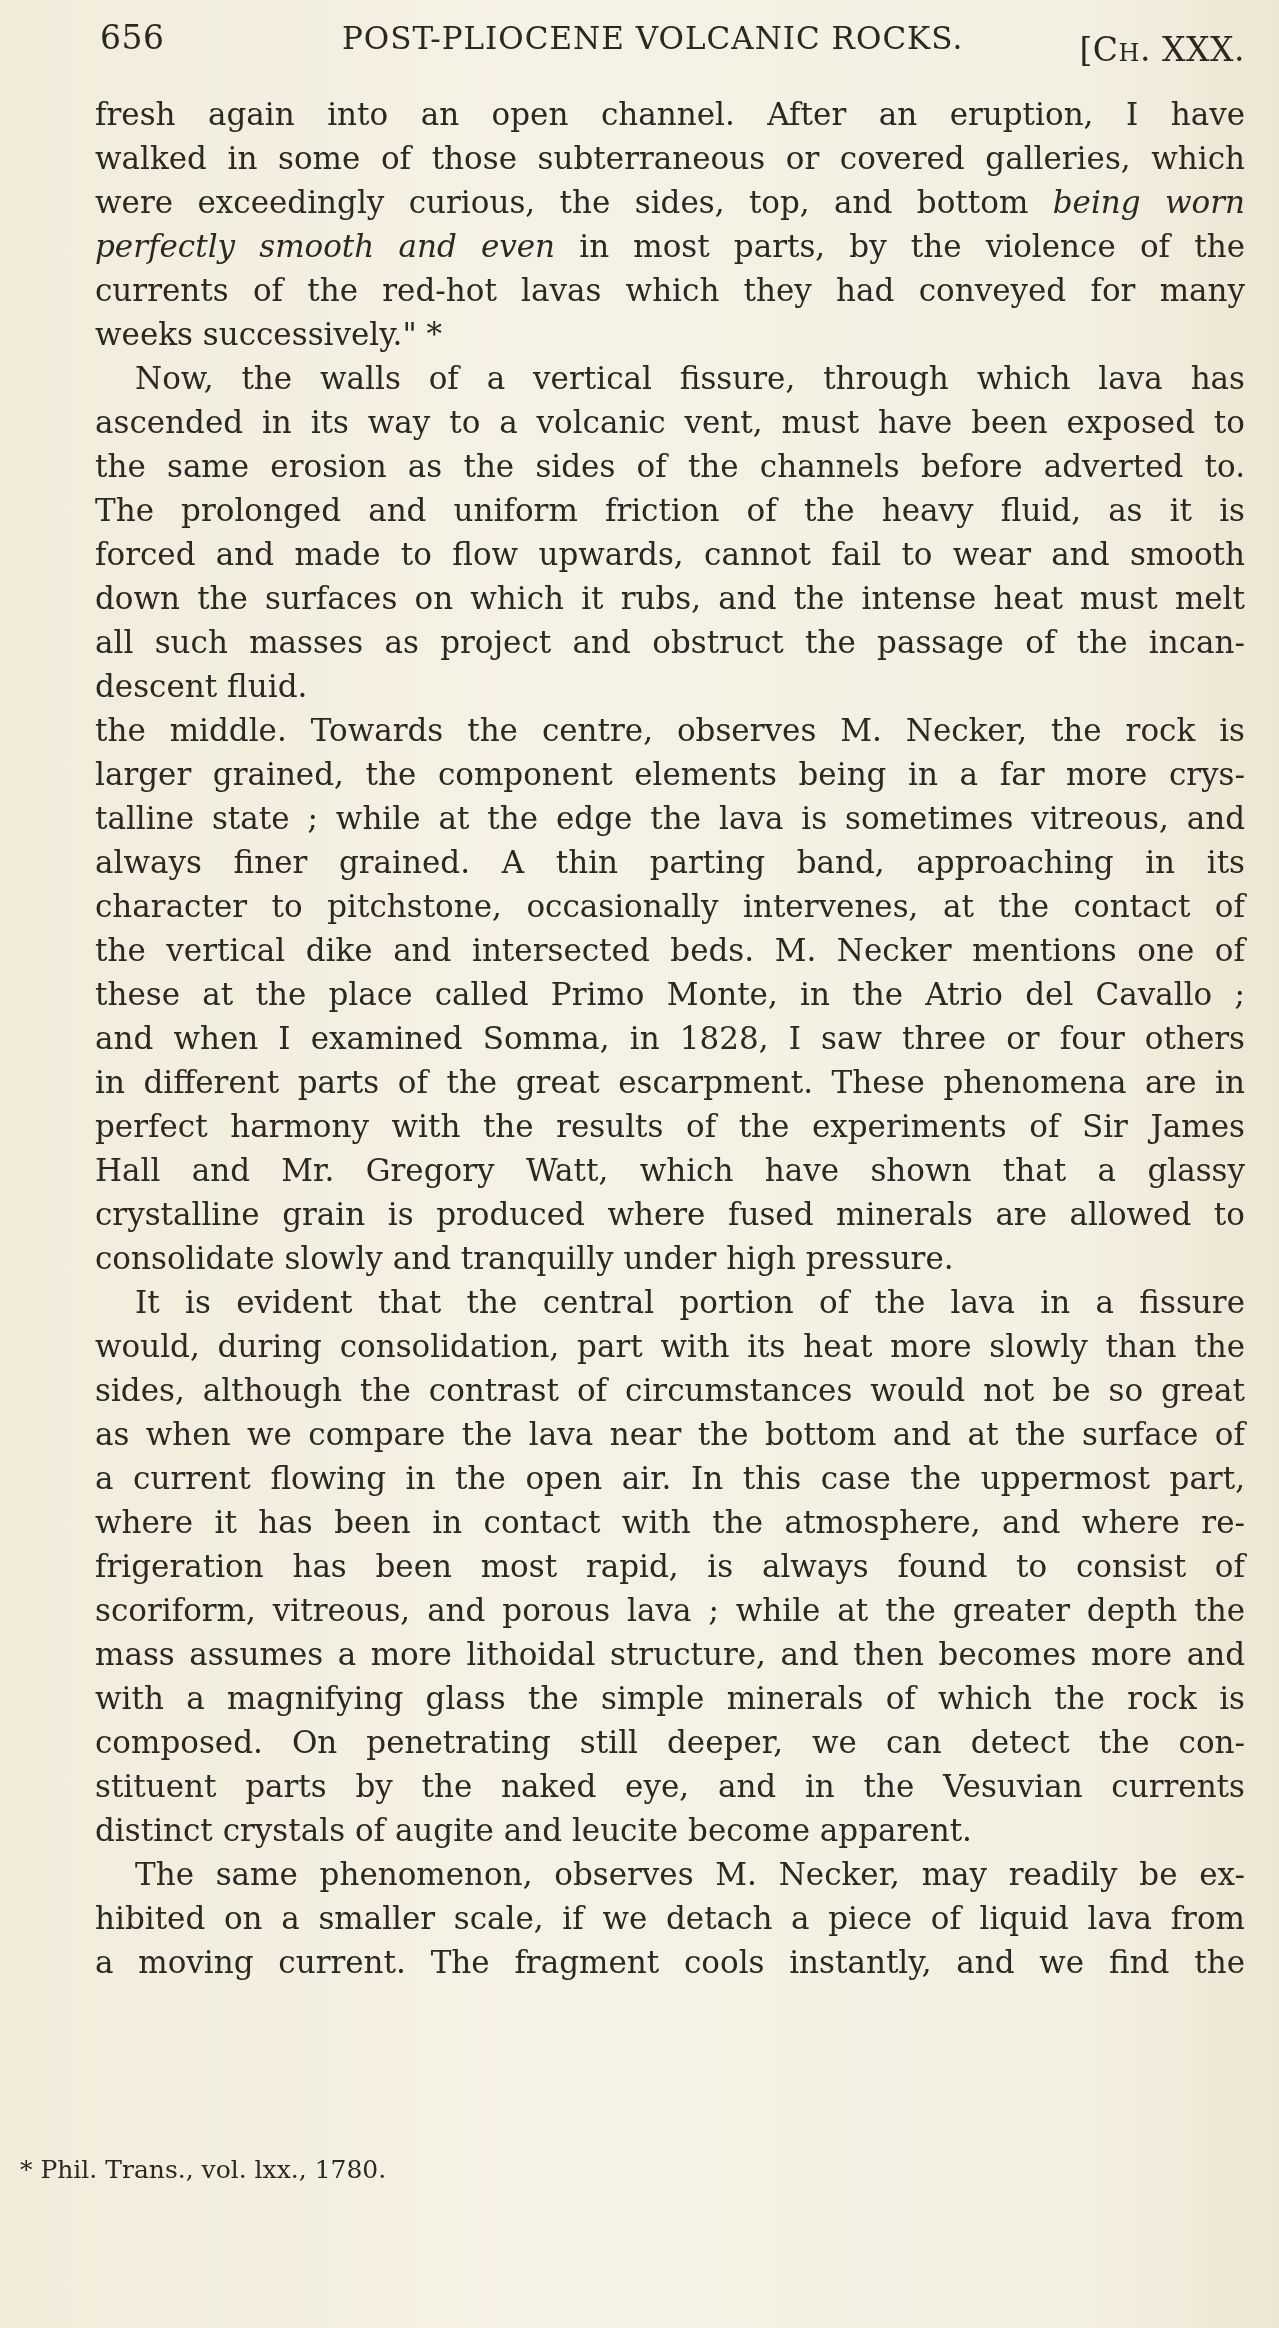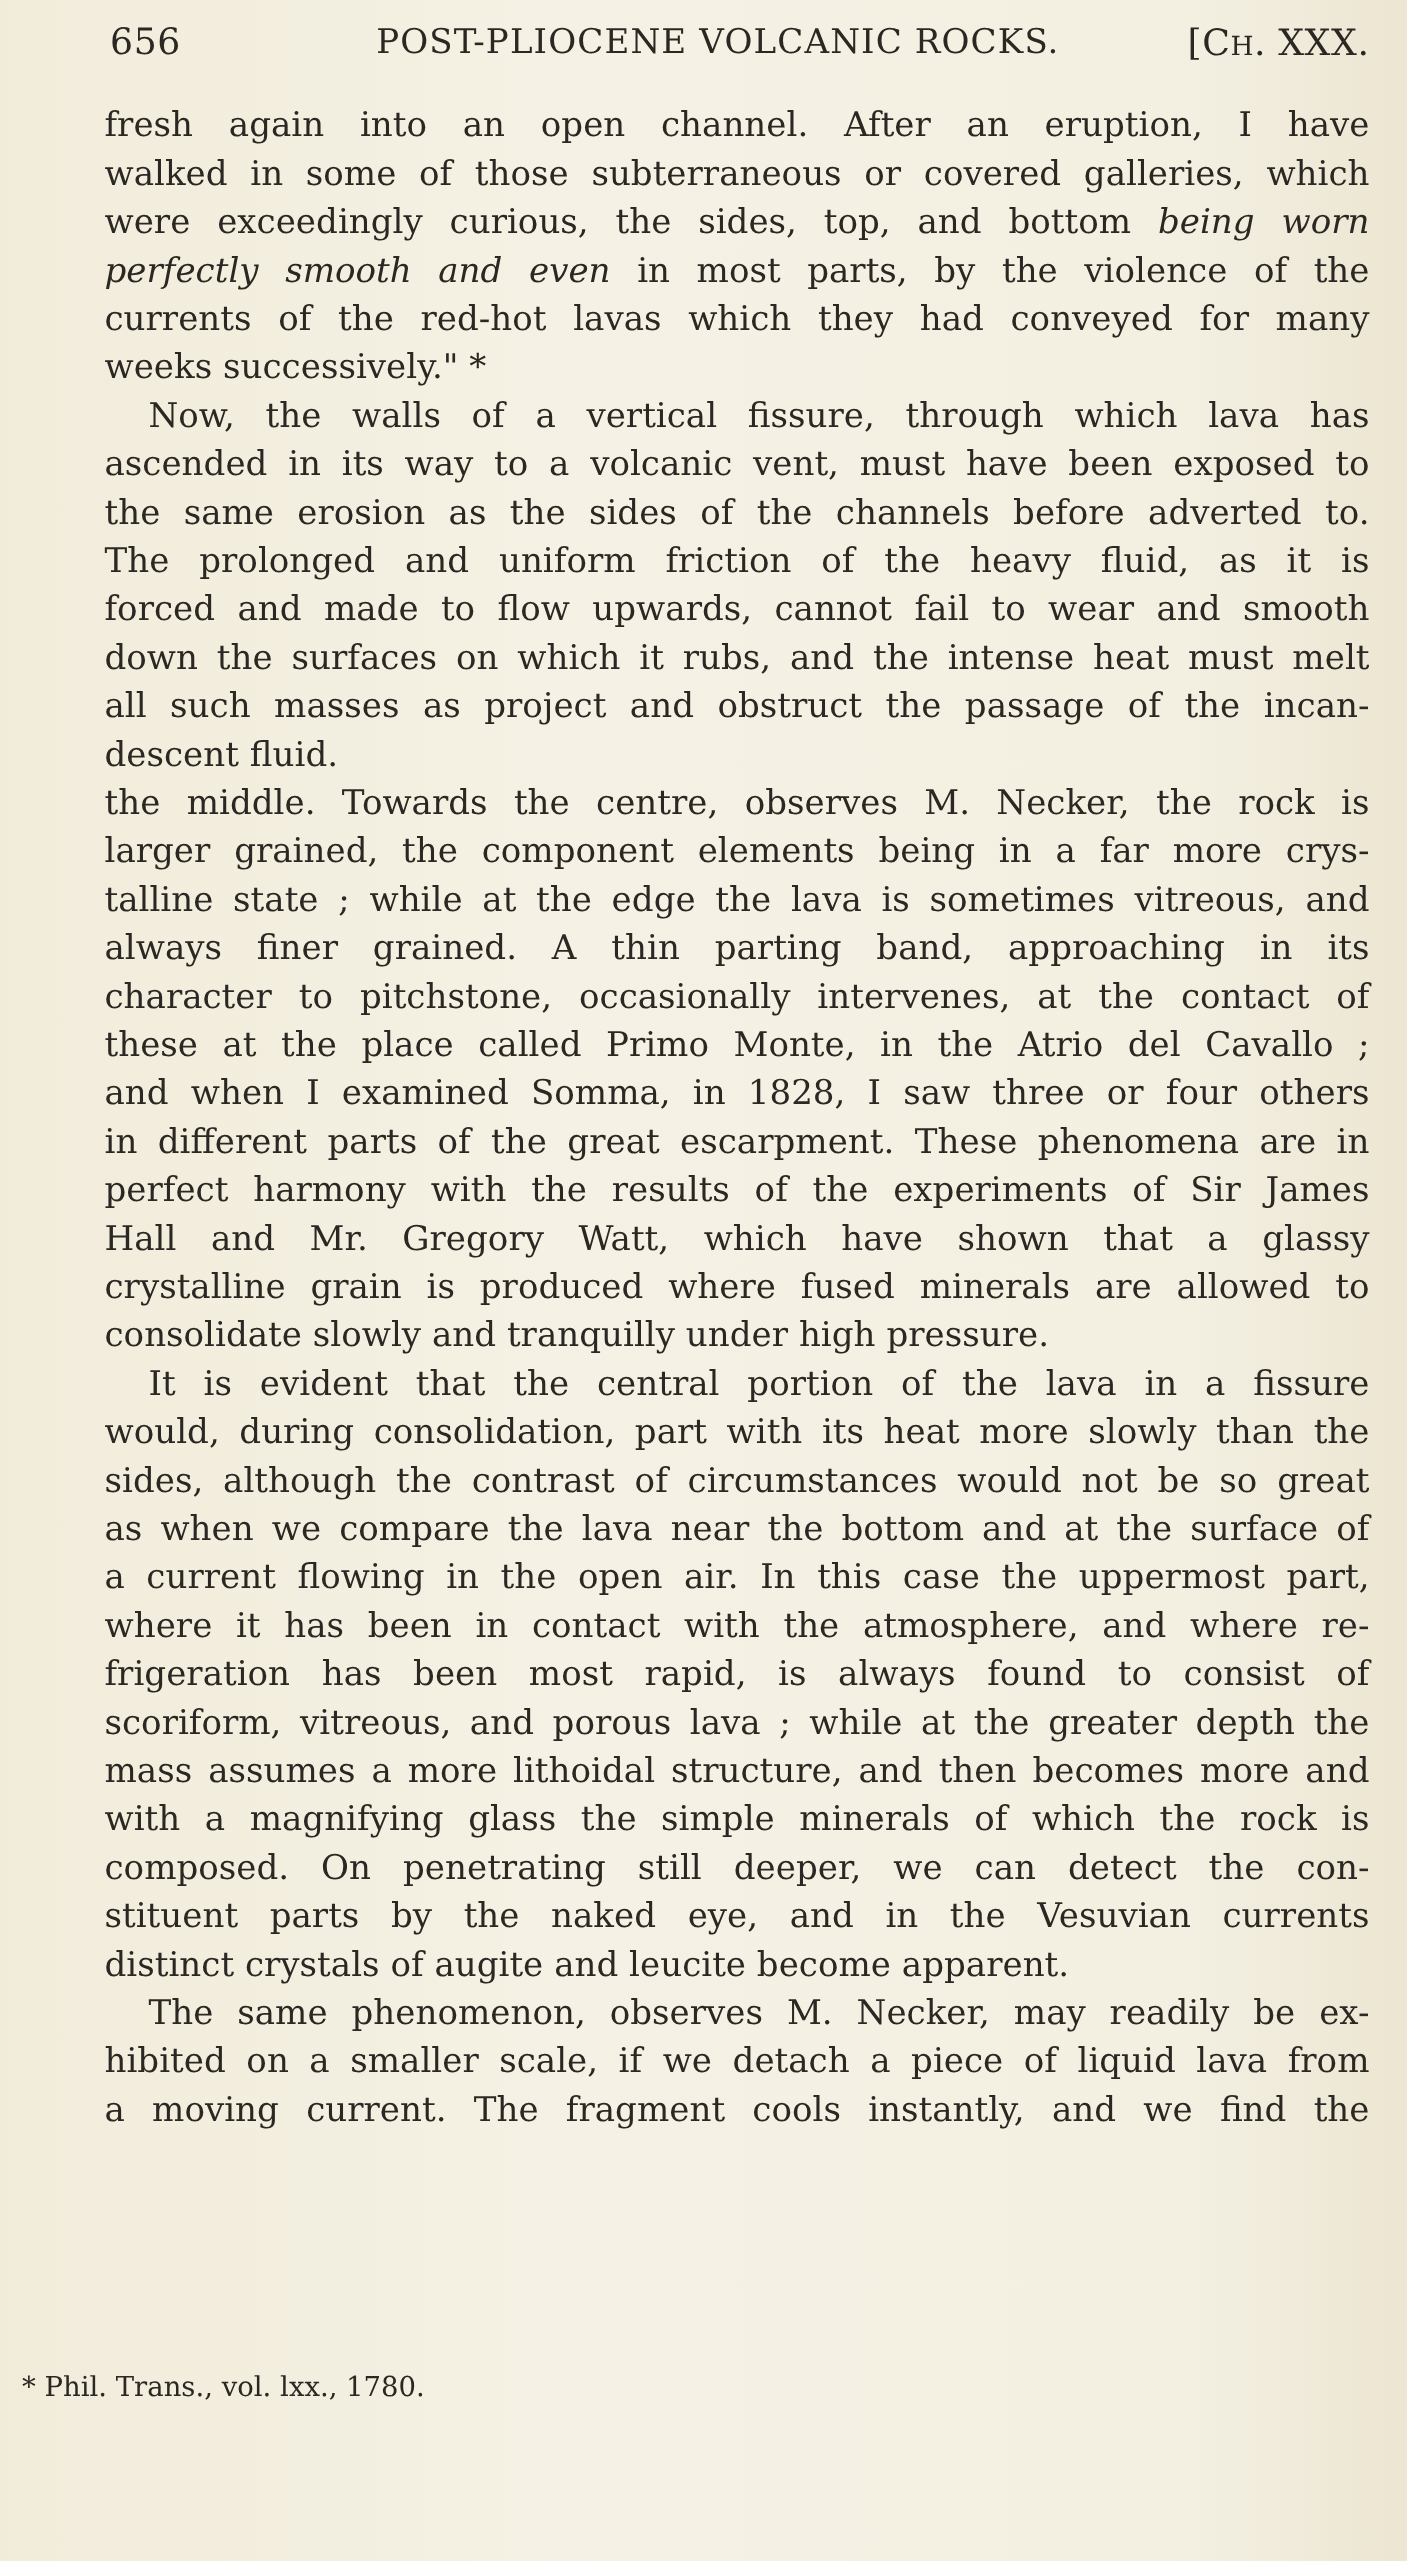--- a/index.html
+++ b/index.html
@@ -27,7 +27,7 @@
   }
   .header .page-no { position: absolute; left: 5px; top: 0; }
   .header .running-title { position: absolute; left: 247px; top: 2px; font-size: 31px; letter-spacing: 1px; }
-  .header .chapter { position: absolute; right: 0; top: 1px; }
+  .header .chapter { position: absolute; right: 0; top: 12px; }
   .header .chapter .sc { font-size: 24px; }
   .body-text {
     position: absolute;

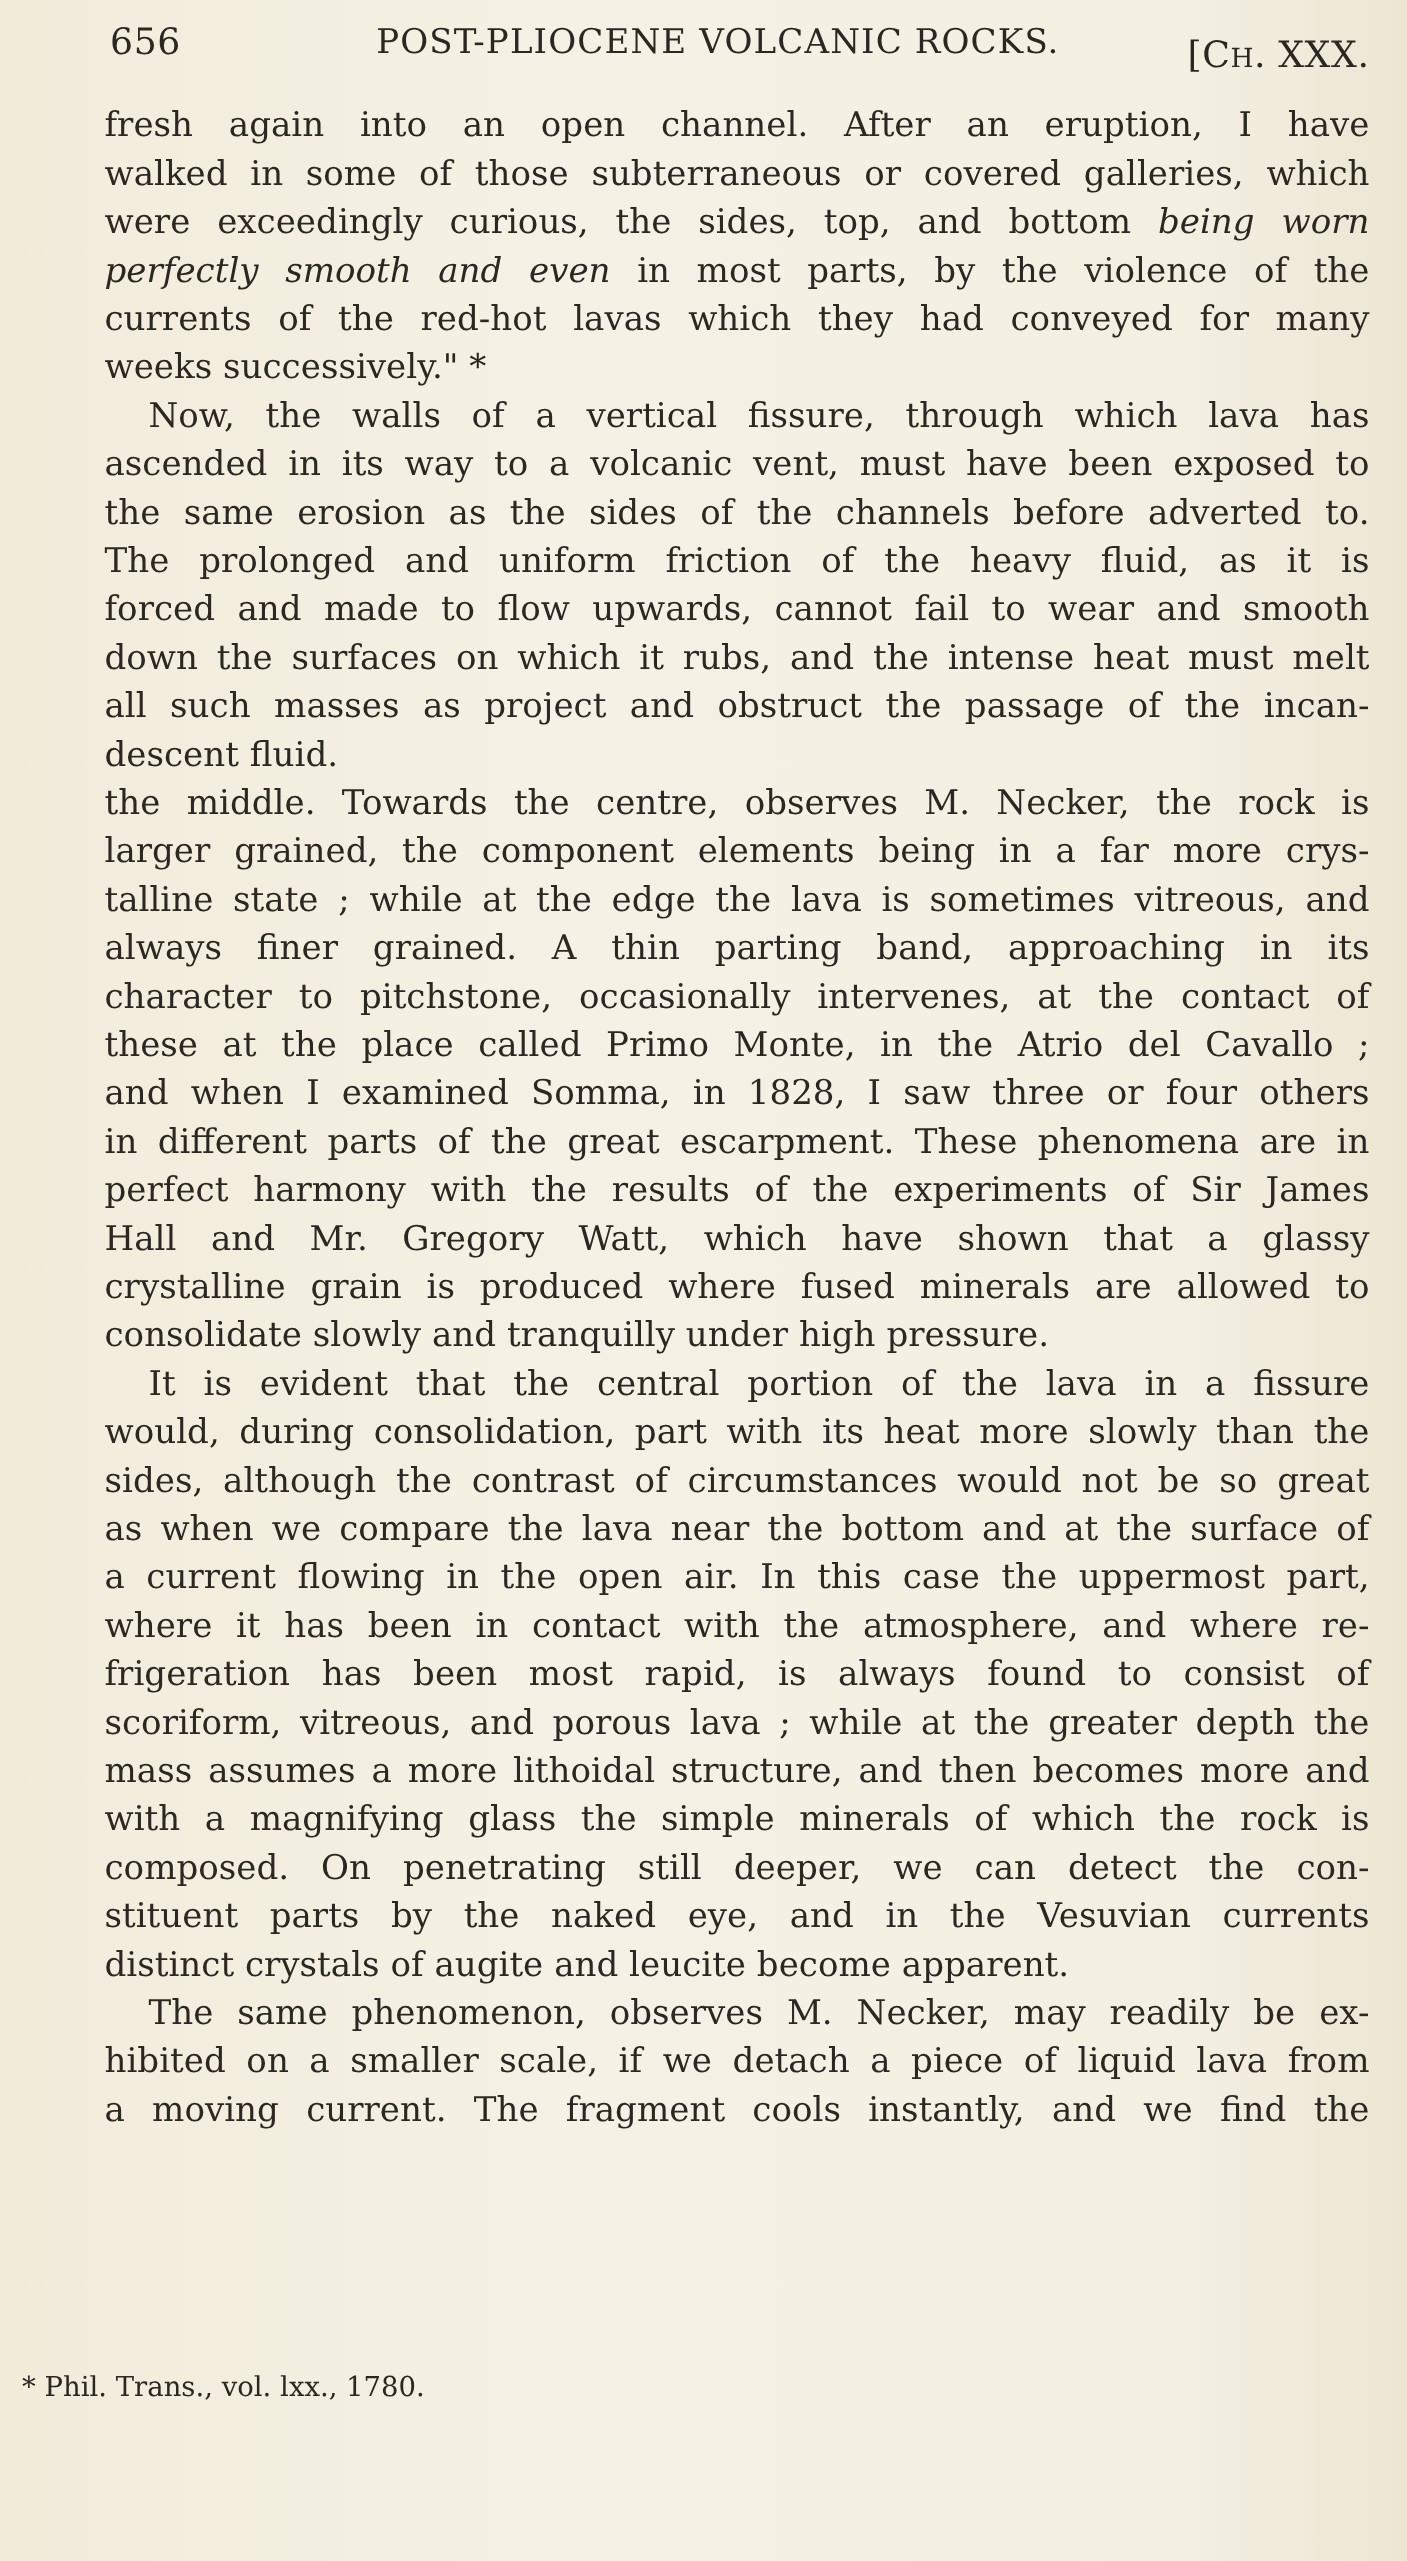--- a/index.html
+++ b/index.html
@@ -88,6 +88,7 @@
     <span class="line">talline state ; while at the edge the lava is sometimes vitreous, and</span>
     <span class="line">always finer grained.  A thin parting band, approaching in its</span>
     <span class="line">character to pitchstone, occasionally intervenes, at the contact of</span>
+    <span class="line">the vertical dike and intersected beds.  M. Necker mentions one of</span>
     <span class="line">these at the place called Primo Monte, in the Atrio del Cavallo ;</span>
     <span class="line">and when I examined Somma, in 1828, I saw three or four others</span>
     <span class="line">in different parts of the great escarpment.  These phenomena are in</span>

